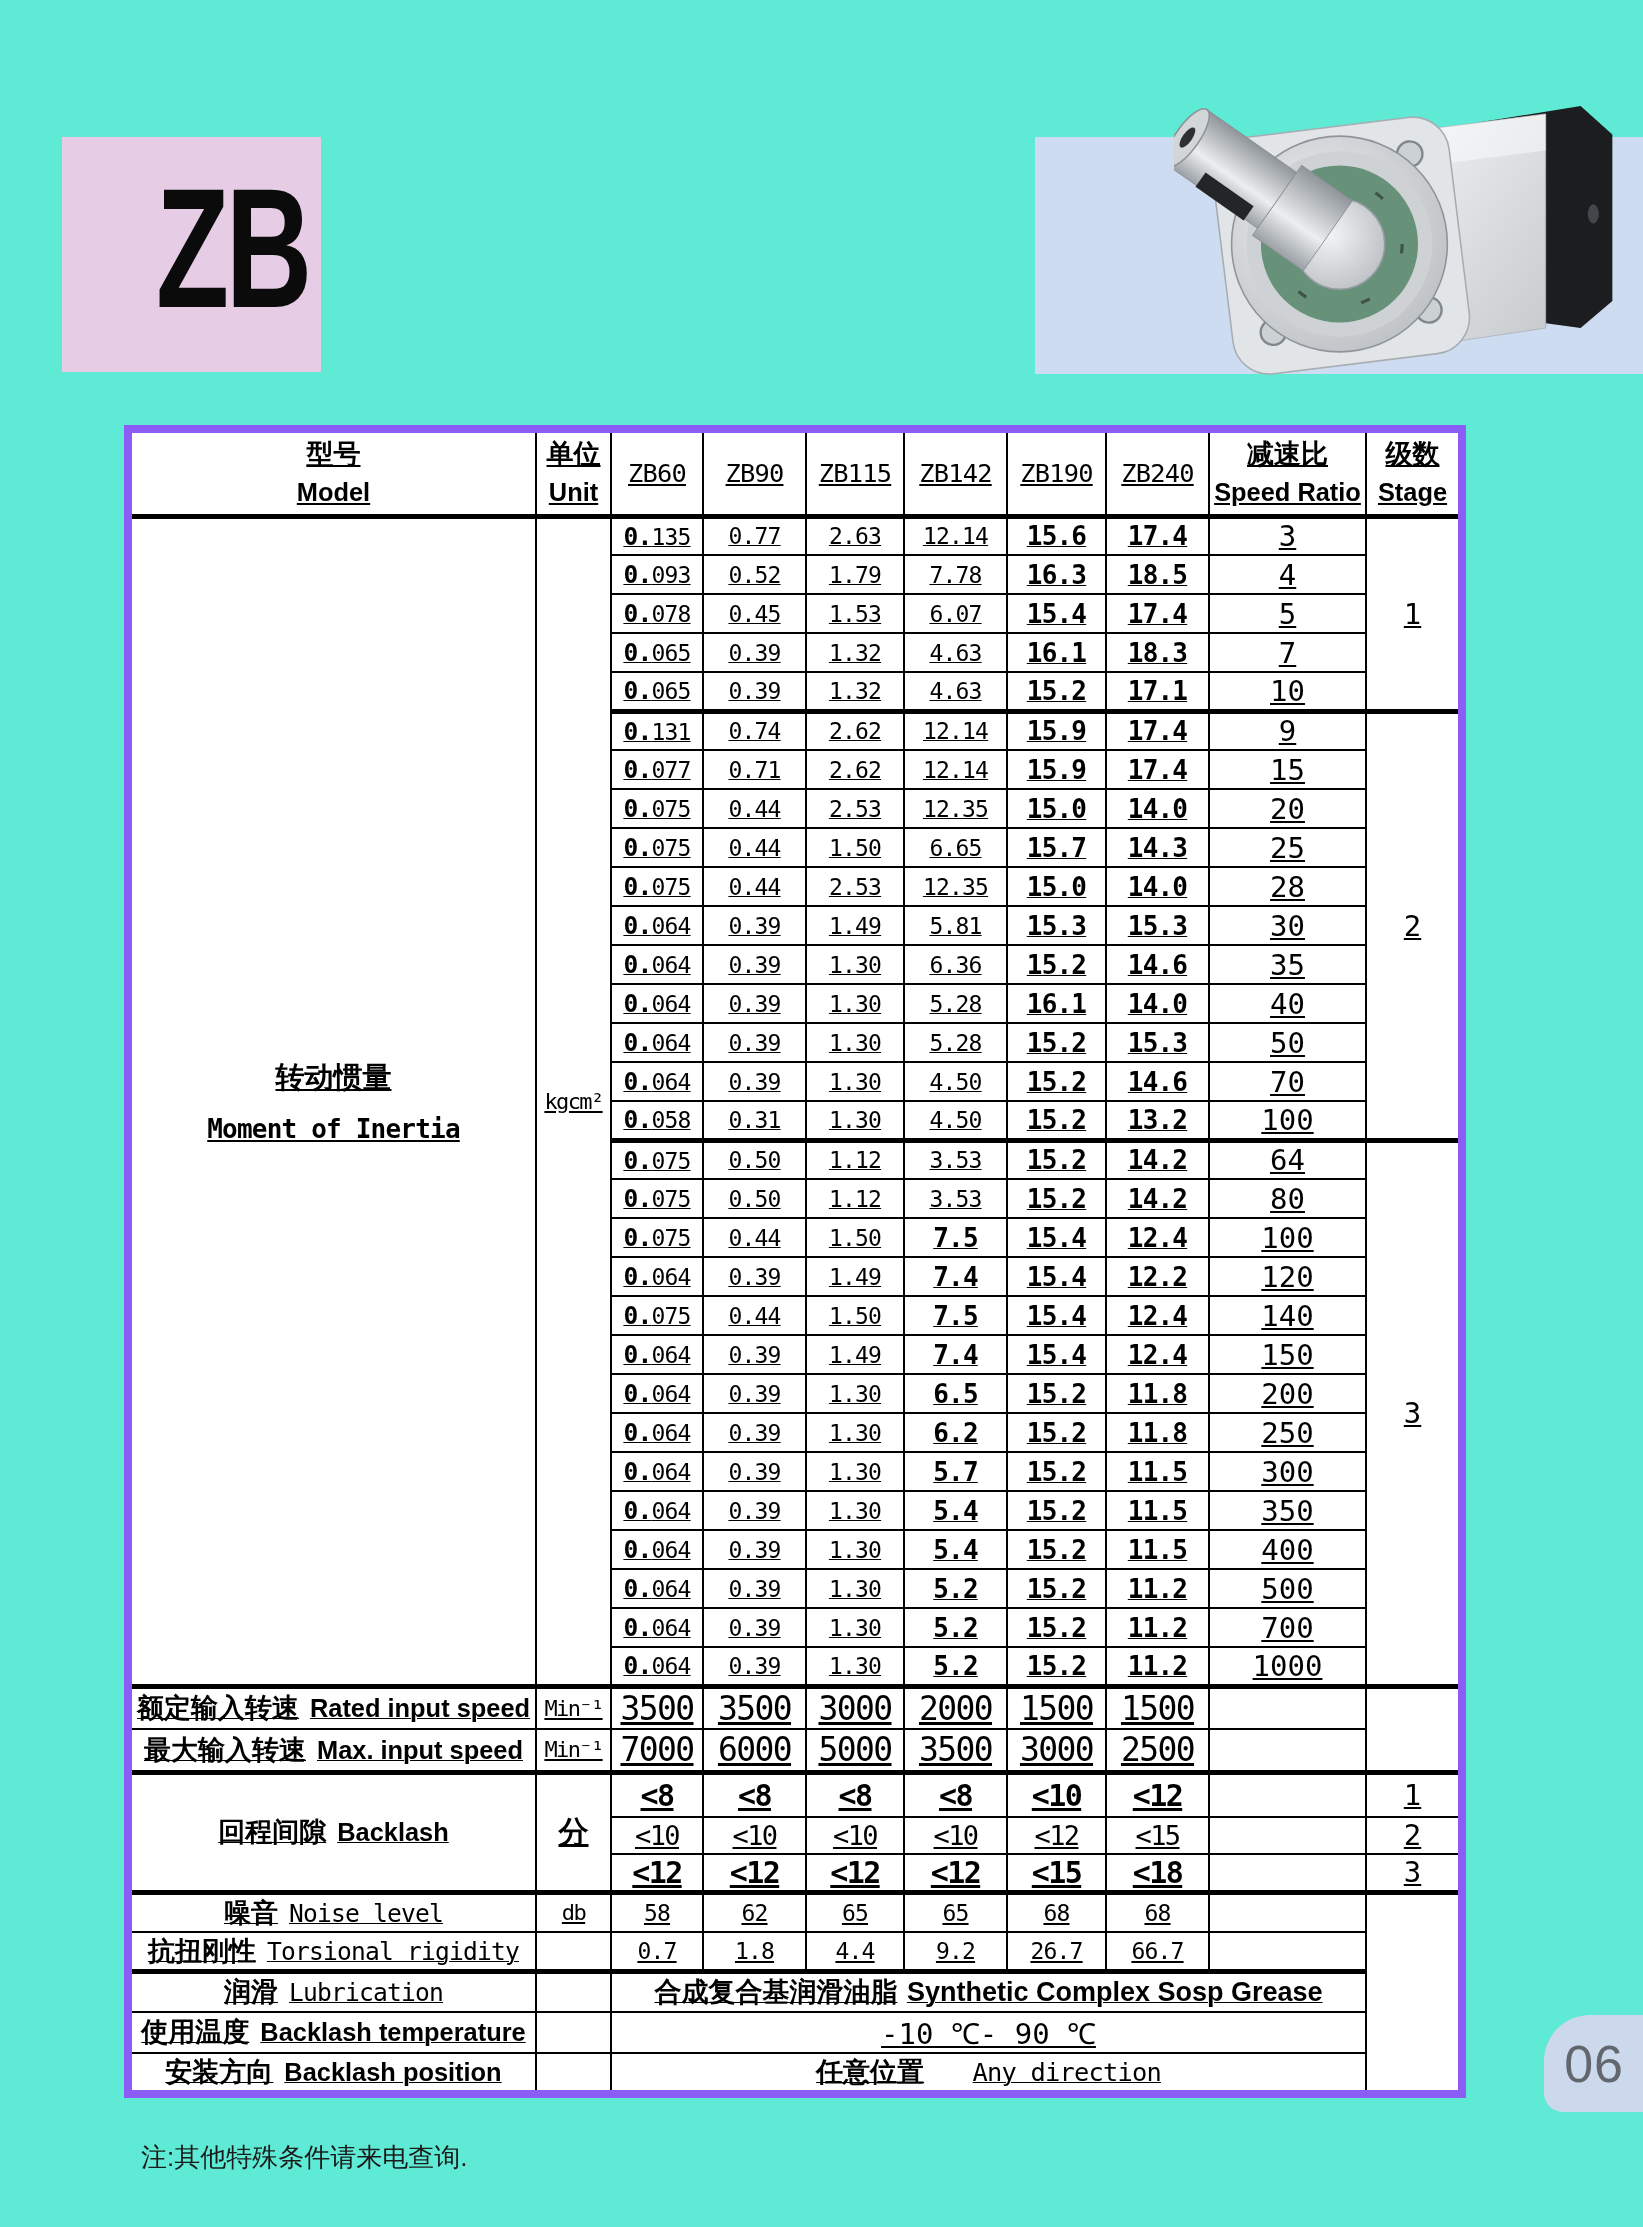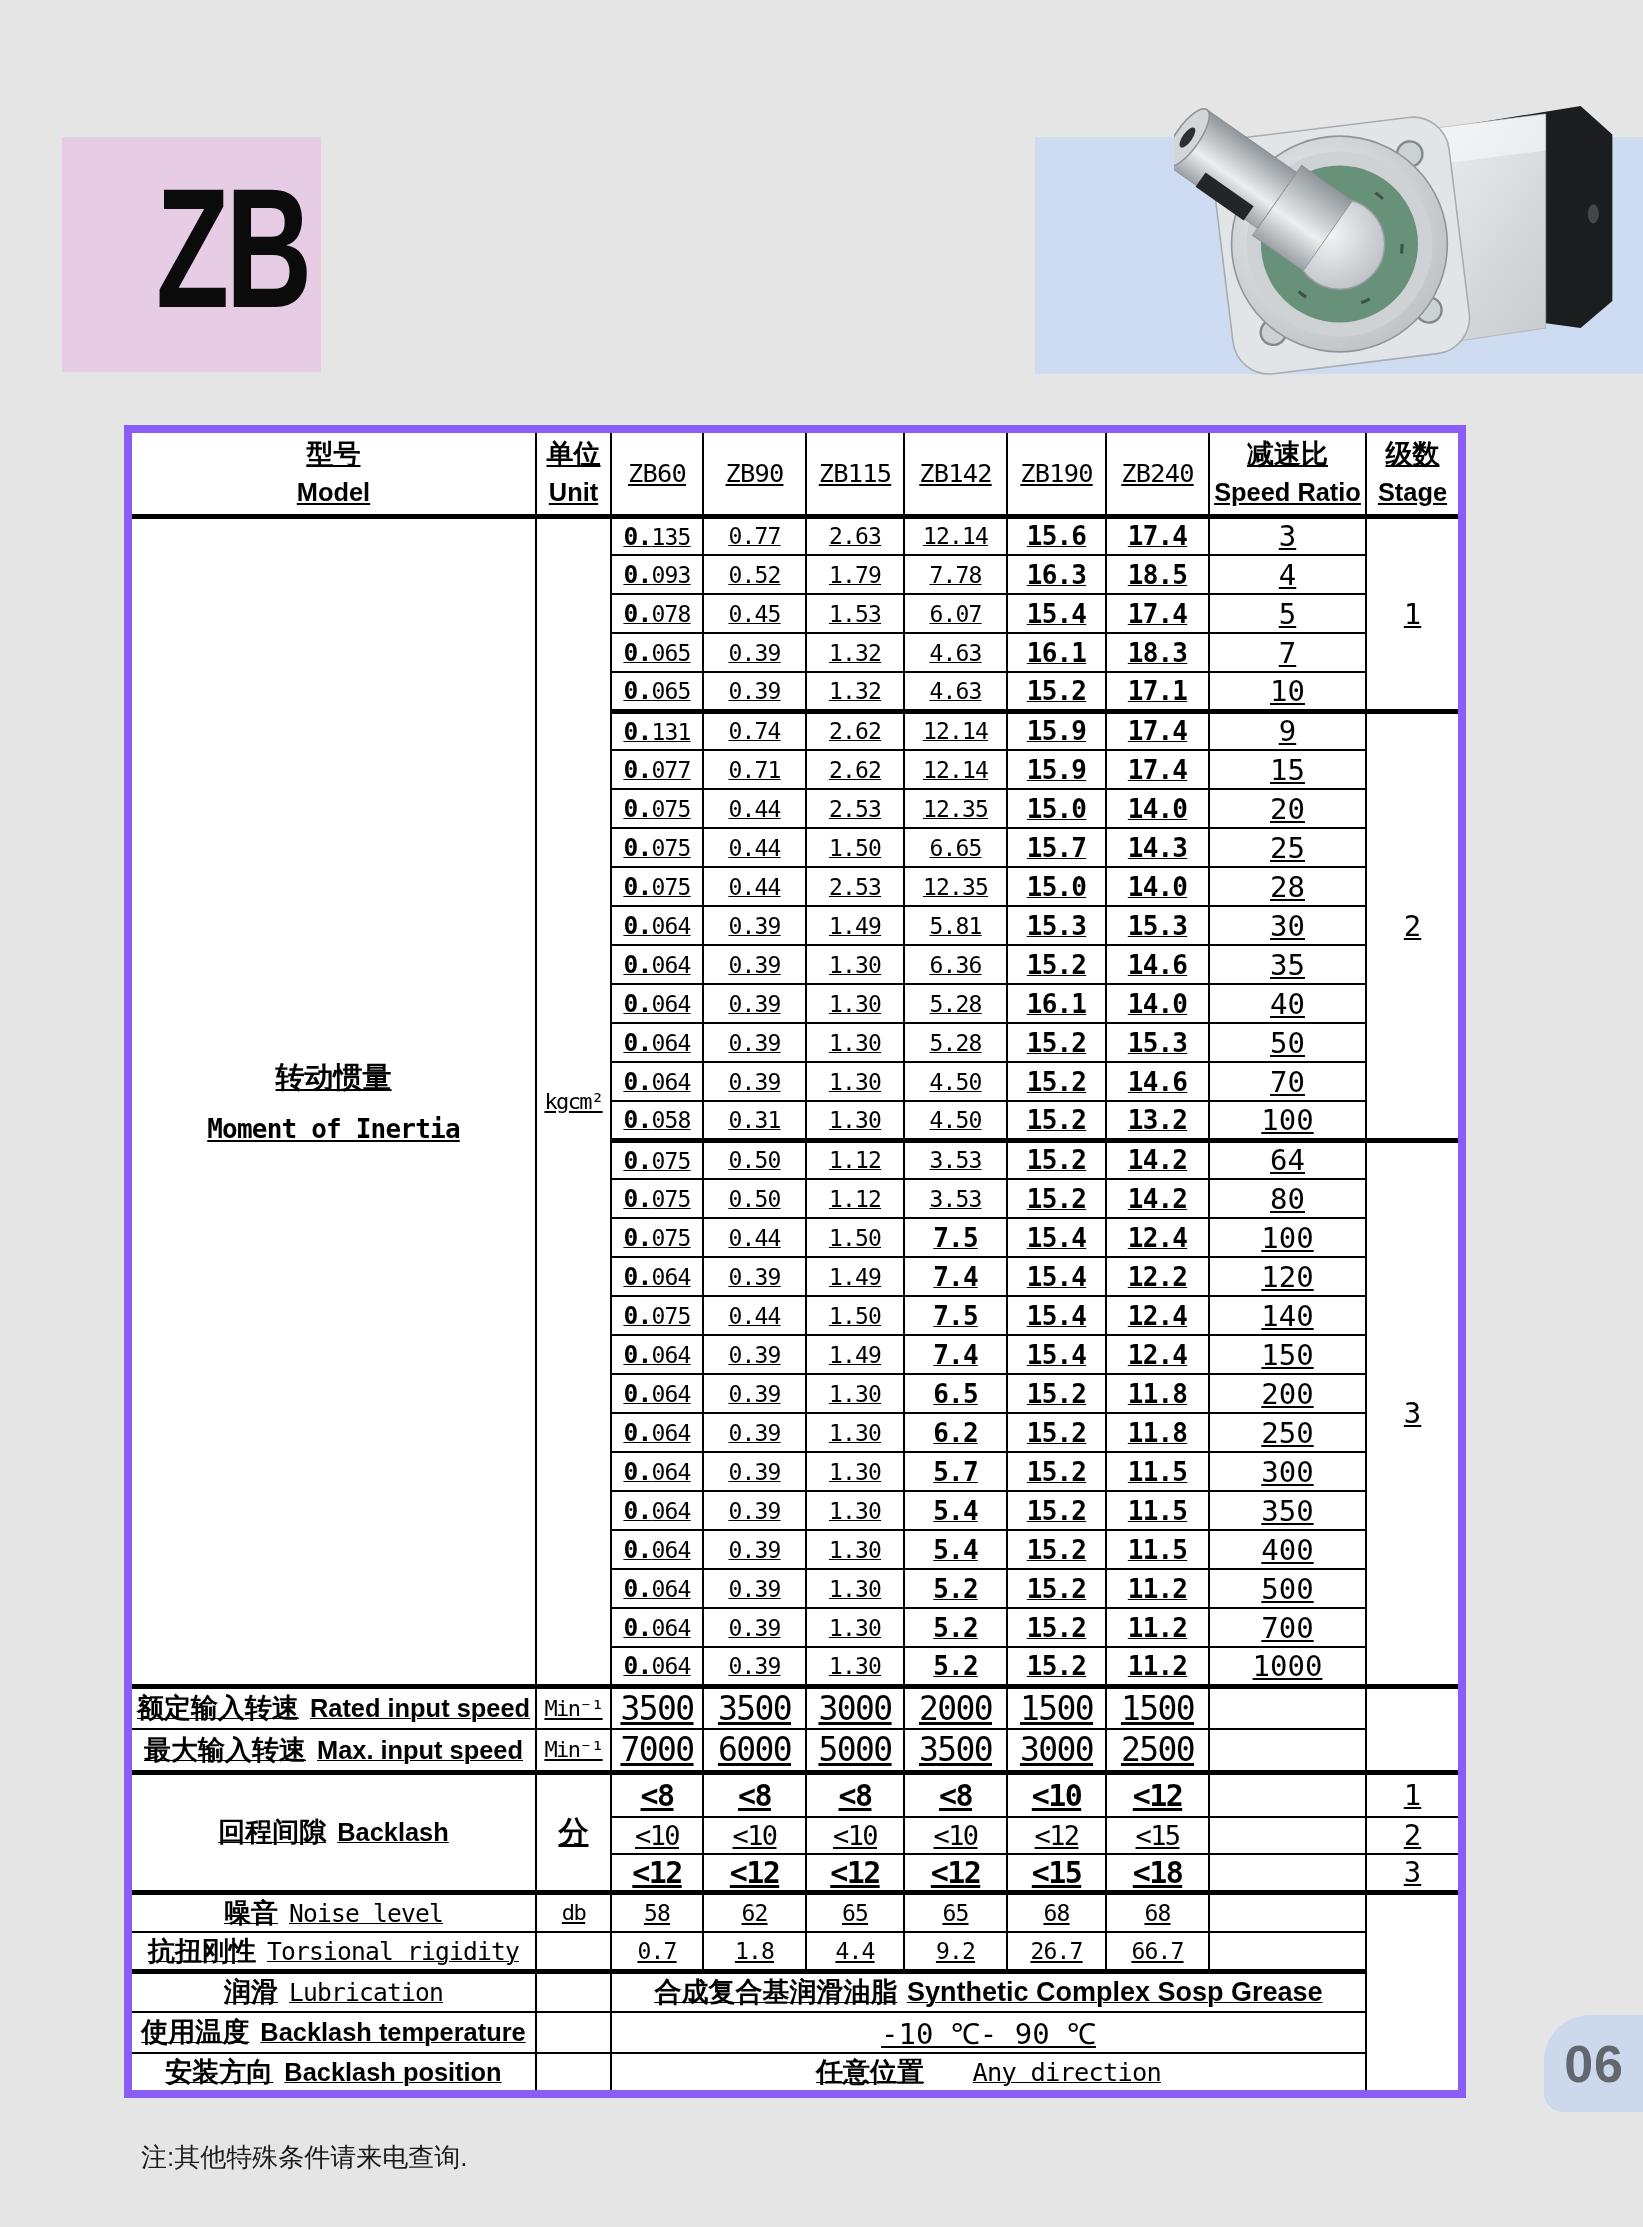--- a/index.html
+++ b/index.html
@@ -3,7 +3,7 @@
 <meta charset="utf-8">
 <style>
   html,body{margin:0;padding:0;background:#ffffff;}
-  #page{position:relative;width:1644px;height:2227px;background:#e5e5e5;overflow:hidden;
+  #page{position:relative;width:1644px;height:2227px;background:#5eead4;overflow:hidden;
         font-family:"Liberation Sans", sans-serif;color:#000;}
 
   

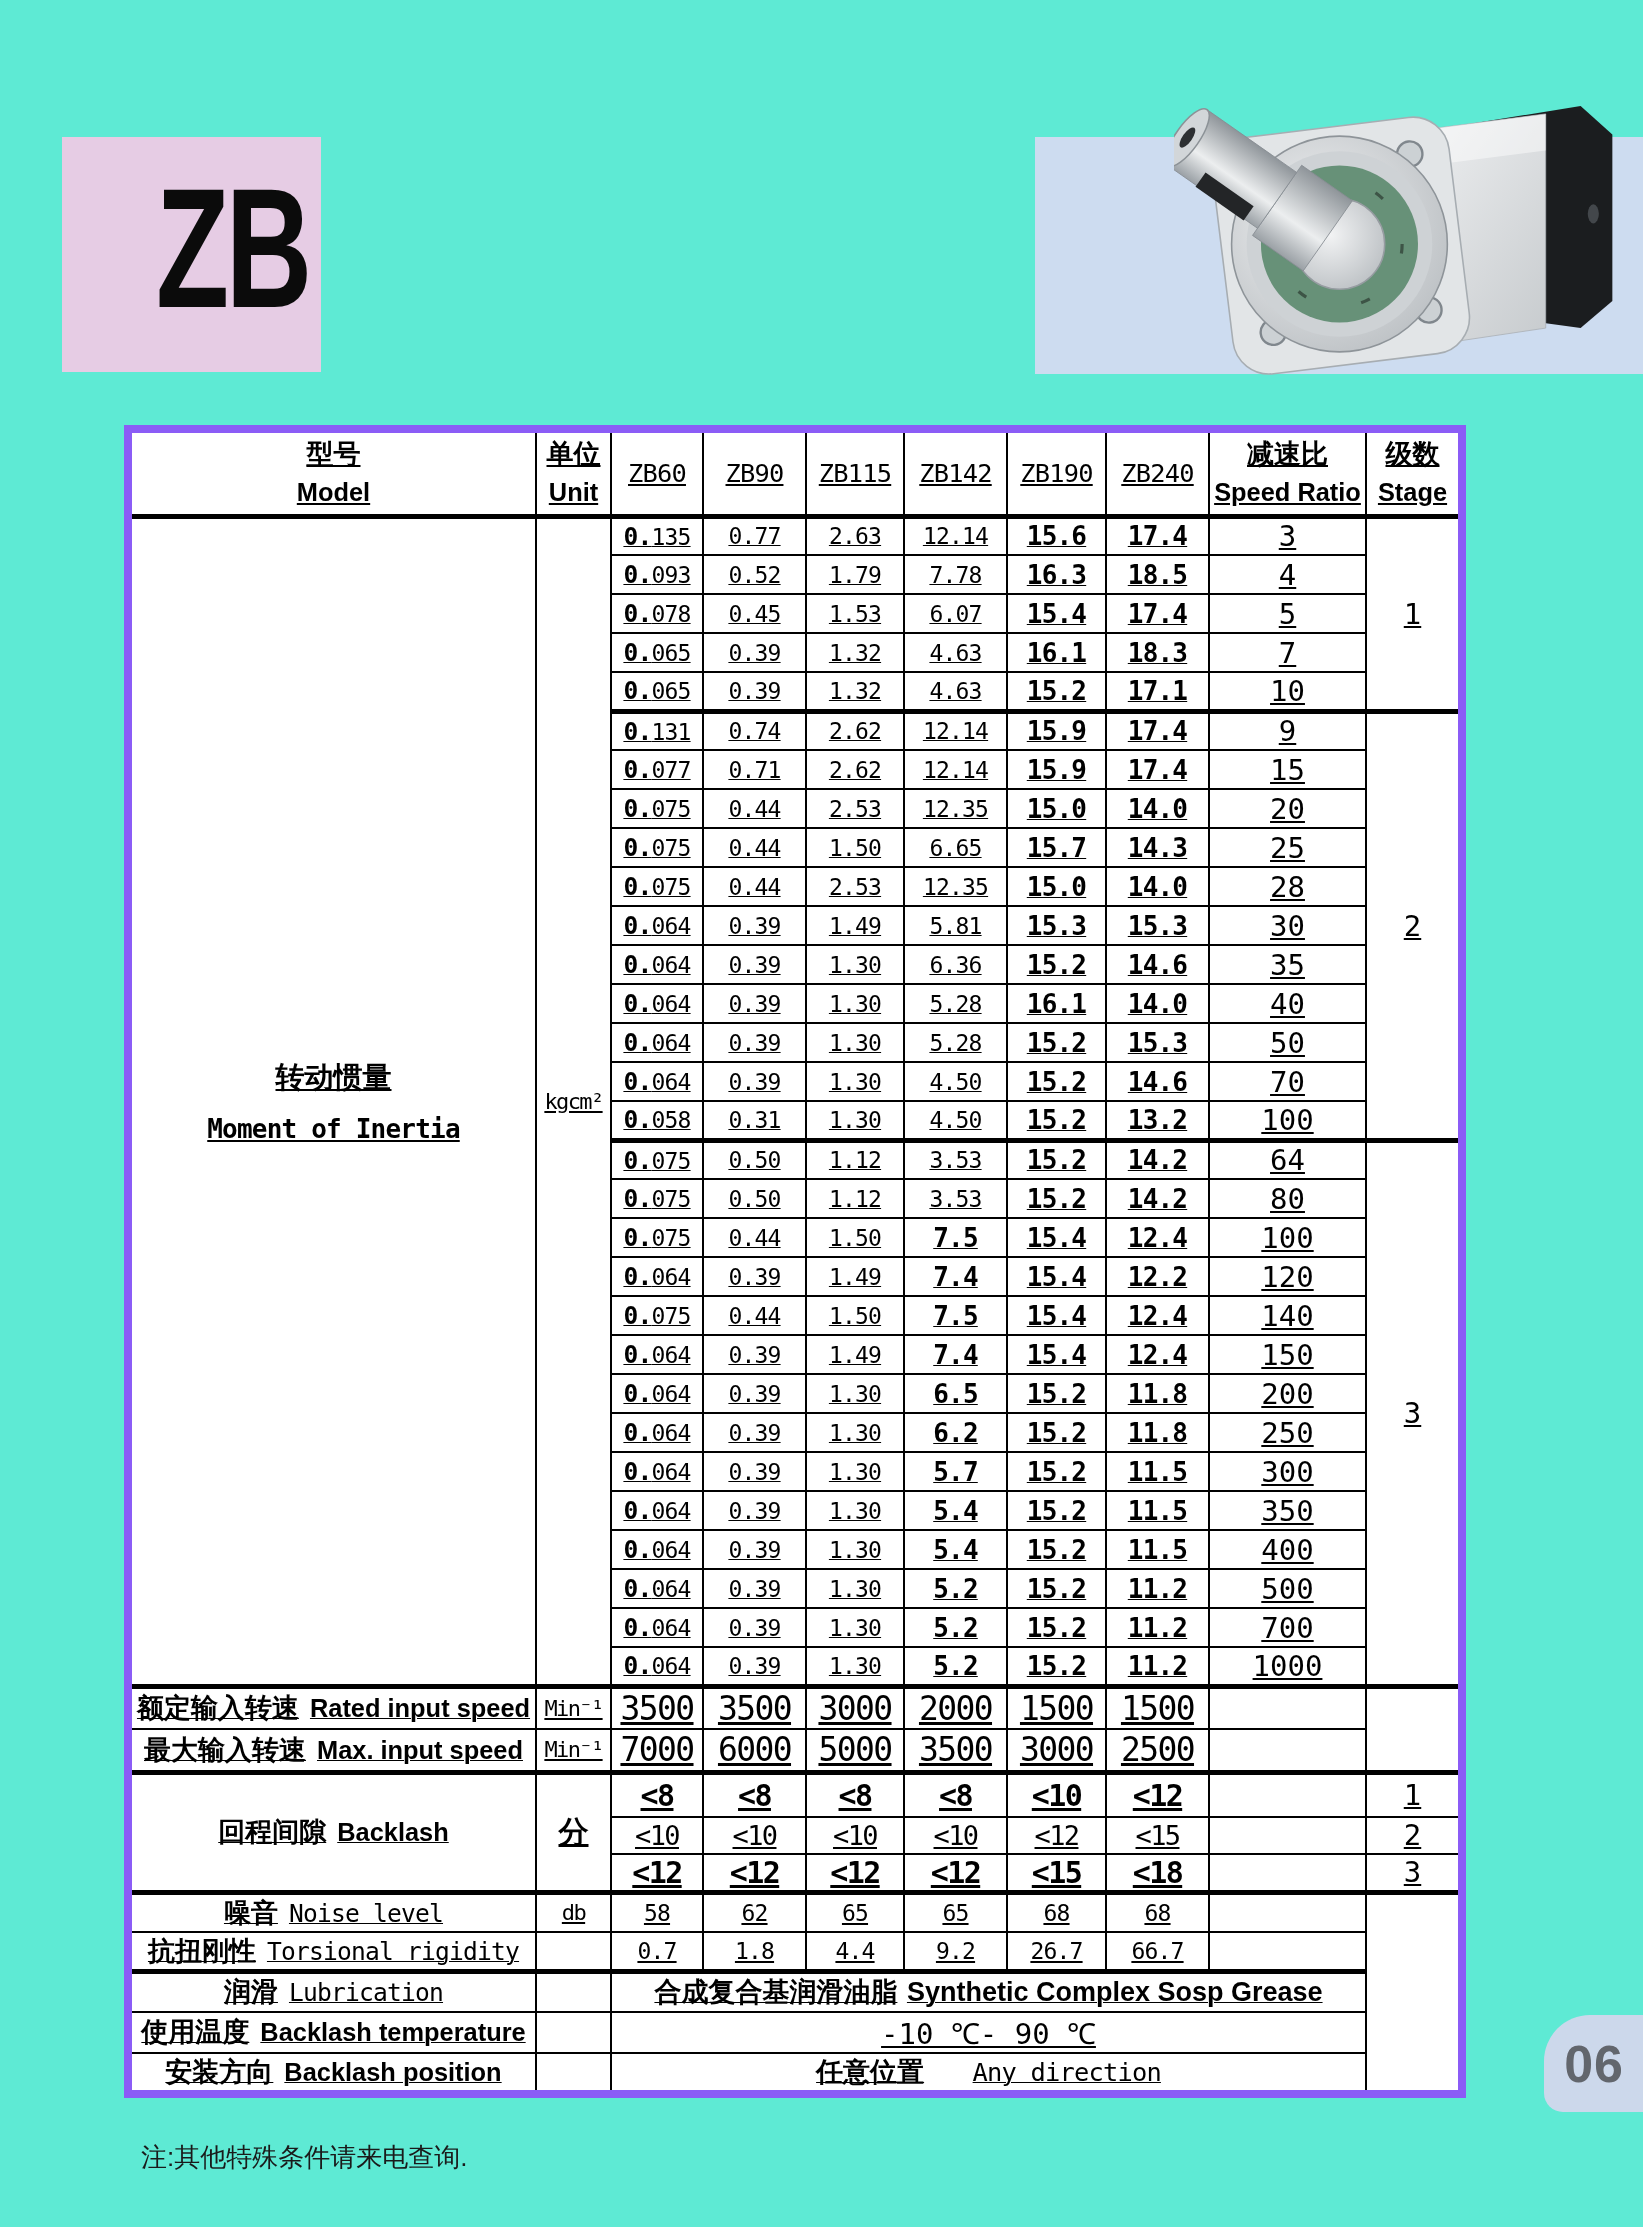--- a/index.html
+++ b/index.html
@@ -64,7 +64,7 @@
   .footnote{position:absolute;left:141px;top:2112px;font-size:26px;font-weight:500;color:#1a1a1a;margin-top:28px;}
   .badge{position:absolute;left:1544px;top:2015px;width:100px;height:97px;background:#ccd8eb;
          border-radius:46px 0 0 19px;display:flex;align-items:center;justify-content:center;}
-  .badge span{font-size:52px;color:#62666d;font-weight:700;letter-spacing:0.8px;}
+  .badge span{font-size:52px;color:#62666d;font-weight:400;letter-spacing:0.8px;}
 </style>
 </head>
 <body>

